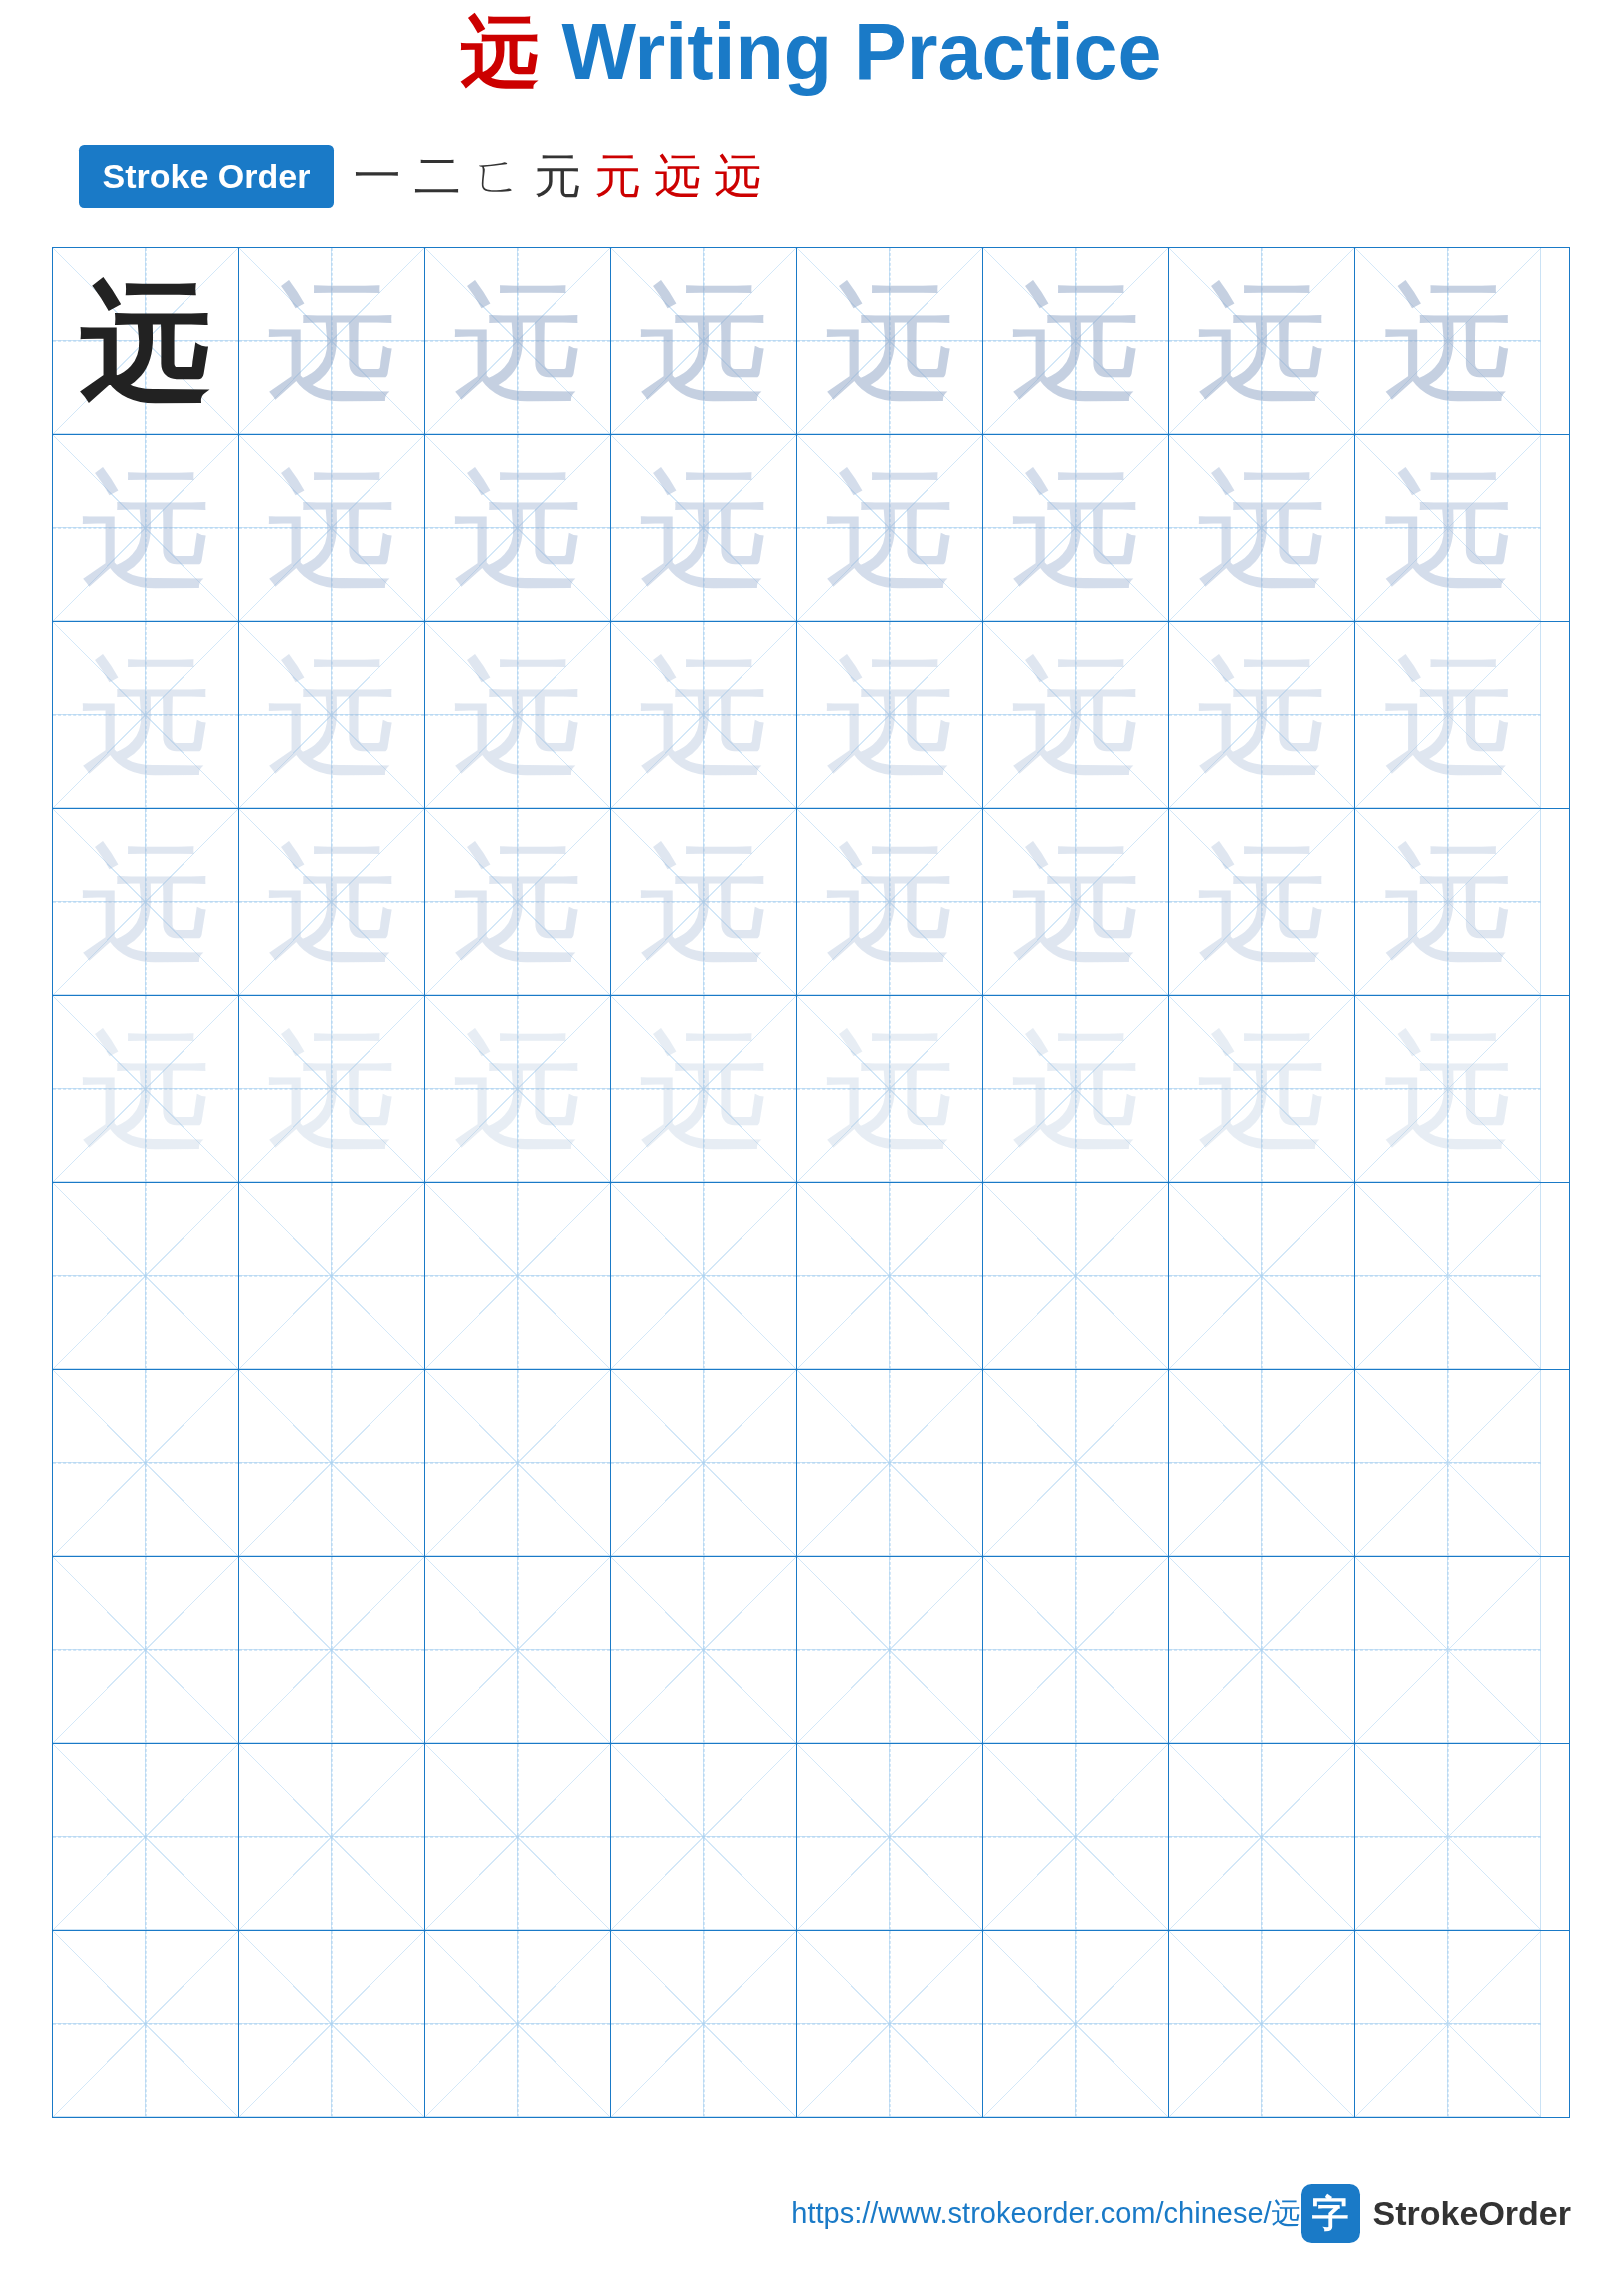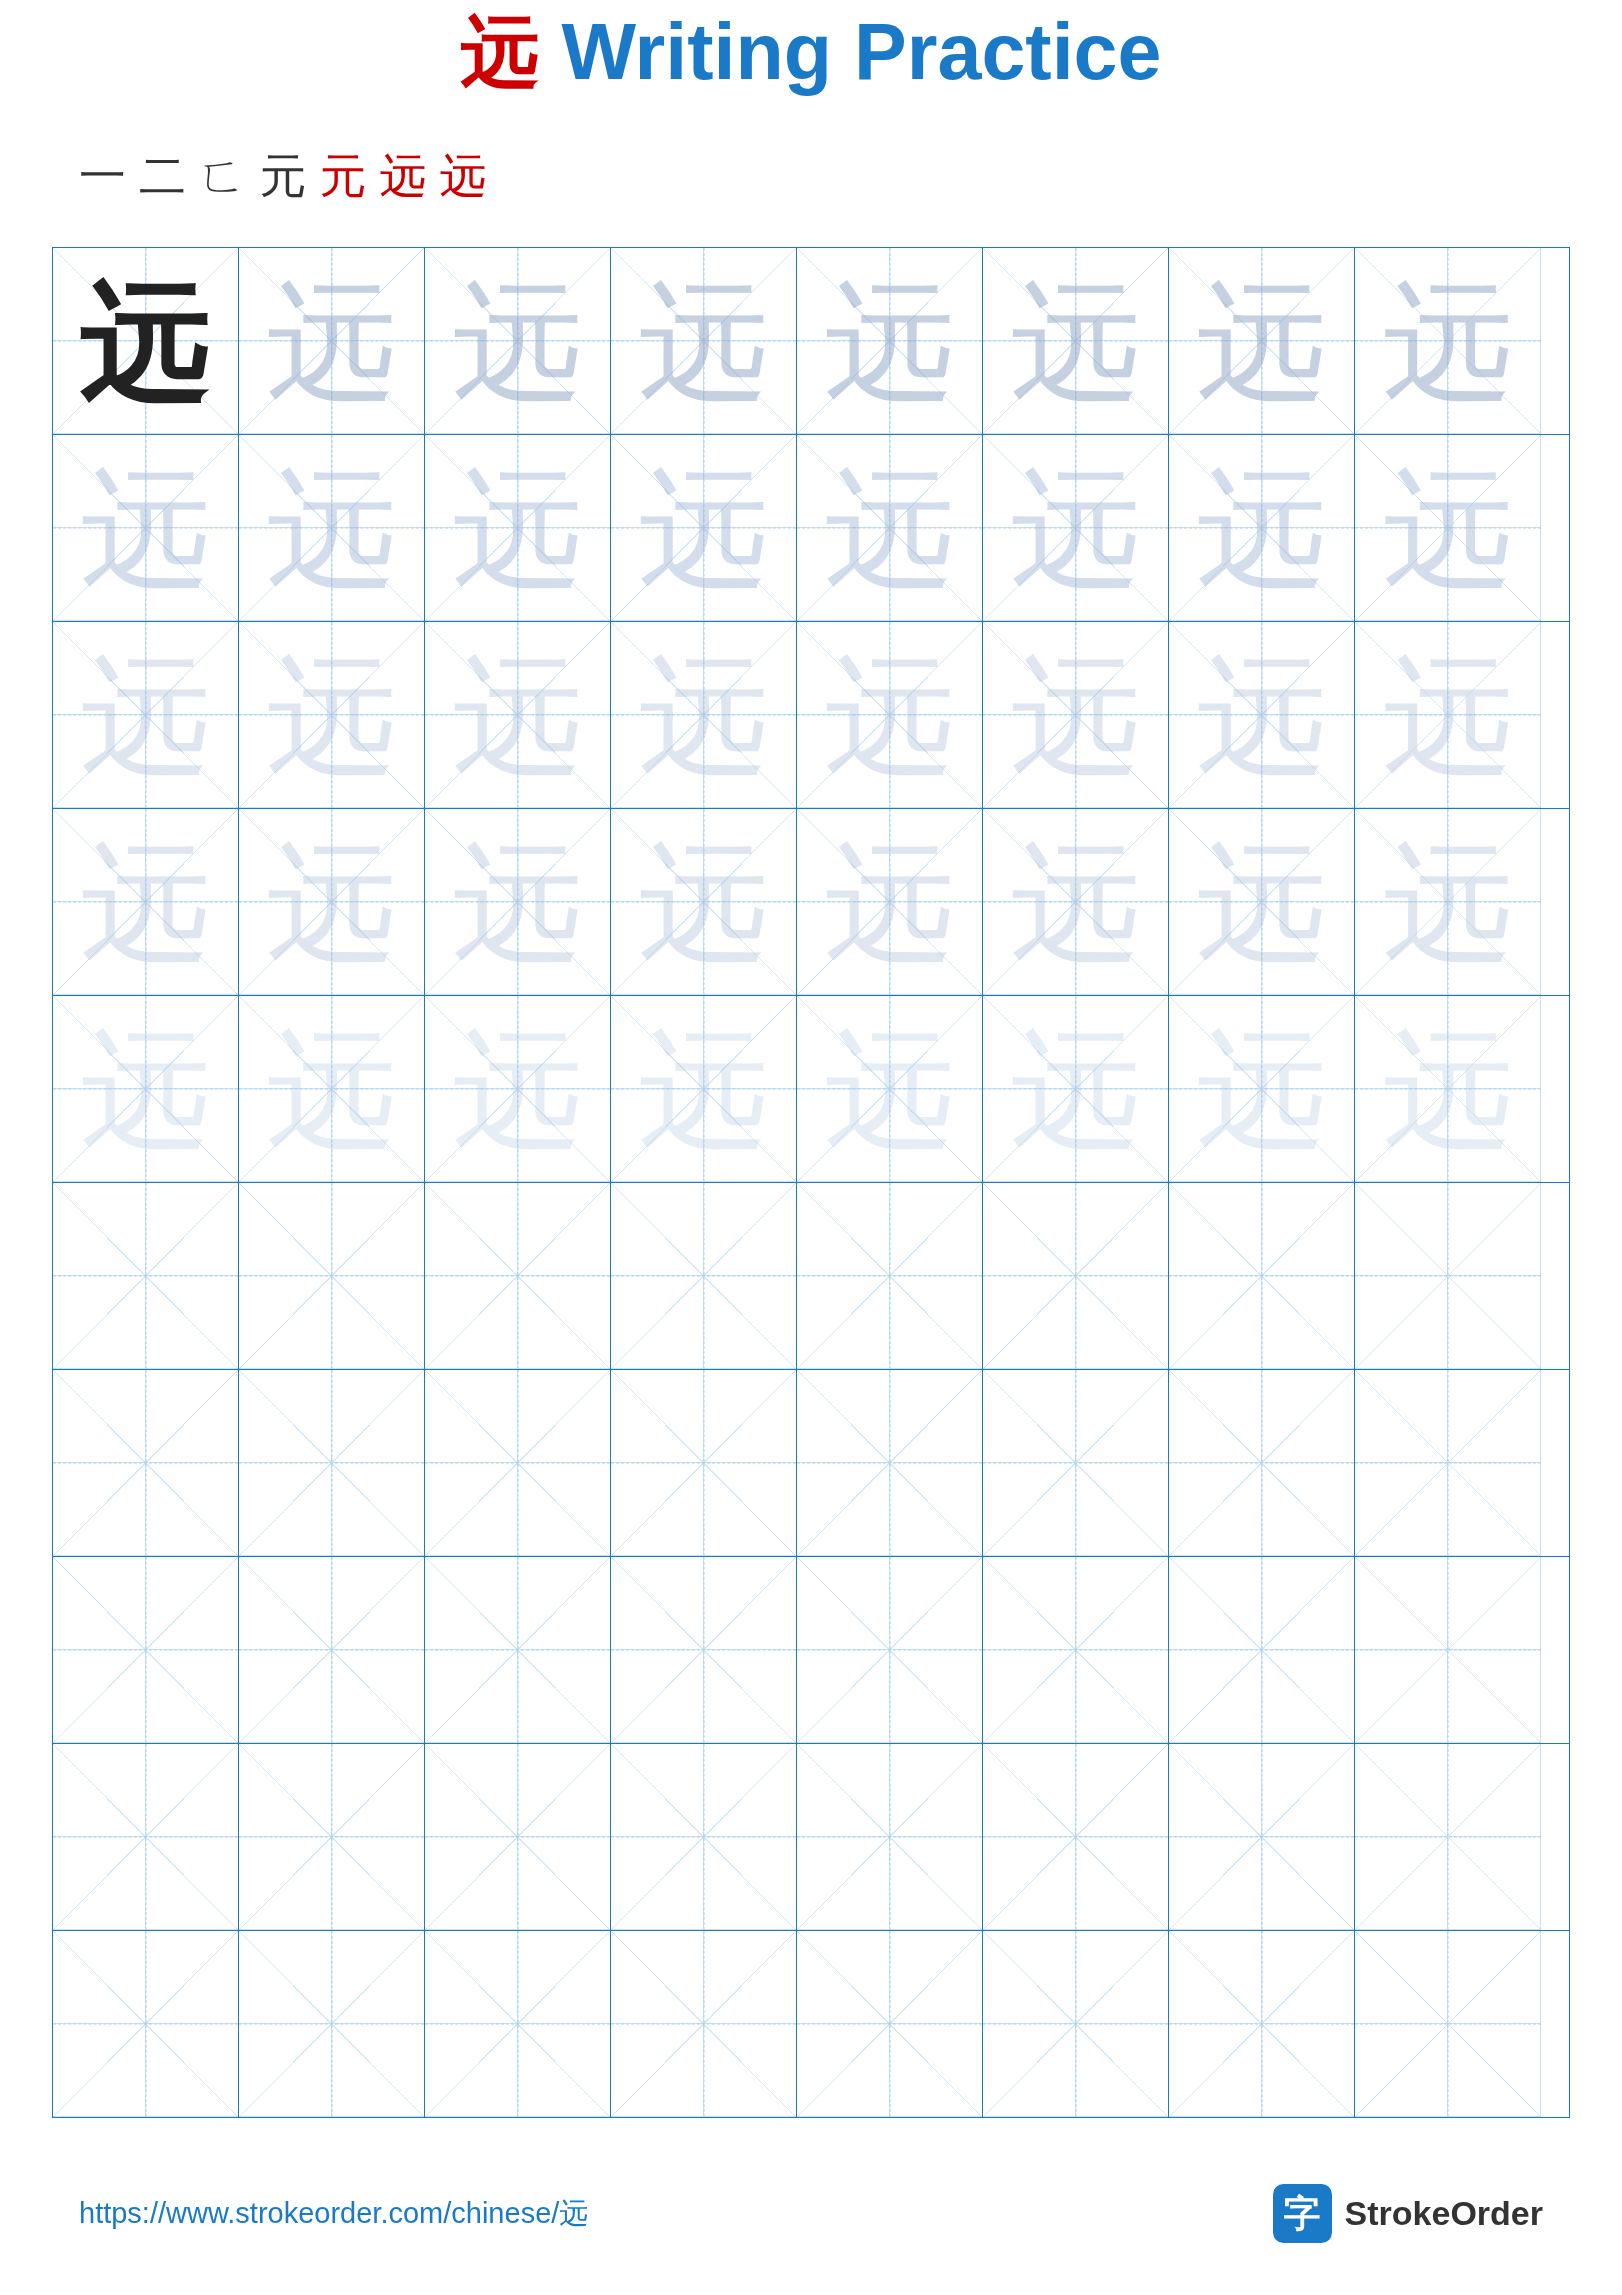--- a/index.html
+++ b/index.html
@@ -212,6 +212,7 @@
 </div>
 
 <div class="stroke-order-section">
+  <div class="stroke-order-badge">Stroke Order</div>
   <div class="stroke-sequence">
     <span class="stroke-step" style="color:#333;">一</span>
     <span class="stroke-step" style="color:#333;">二</span>

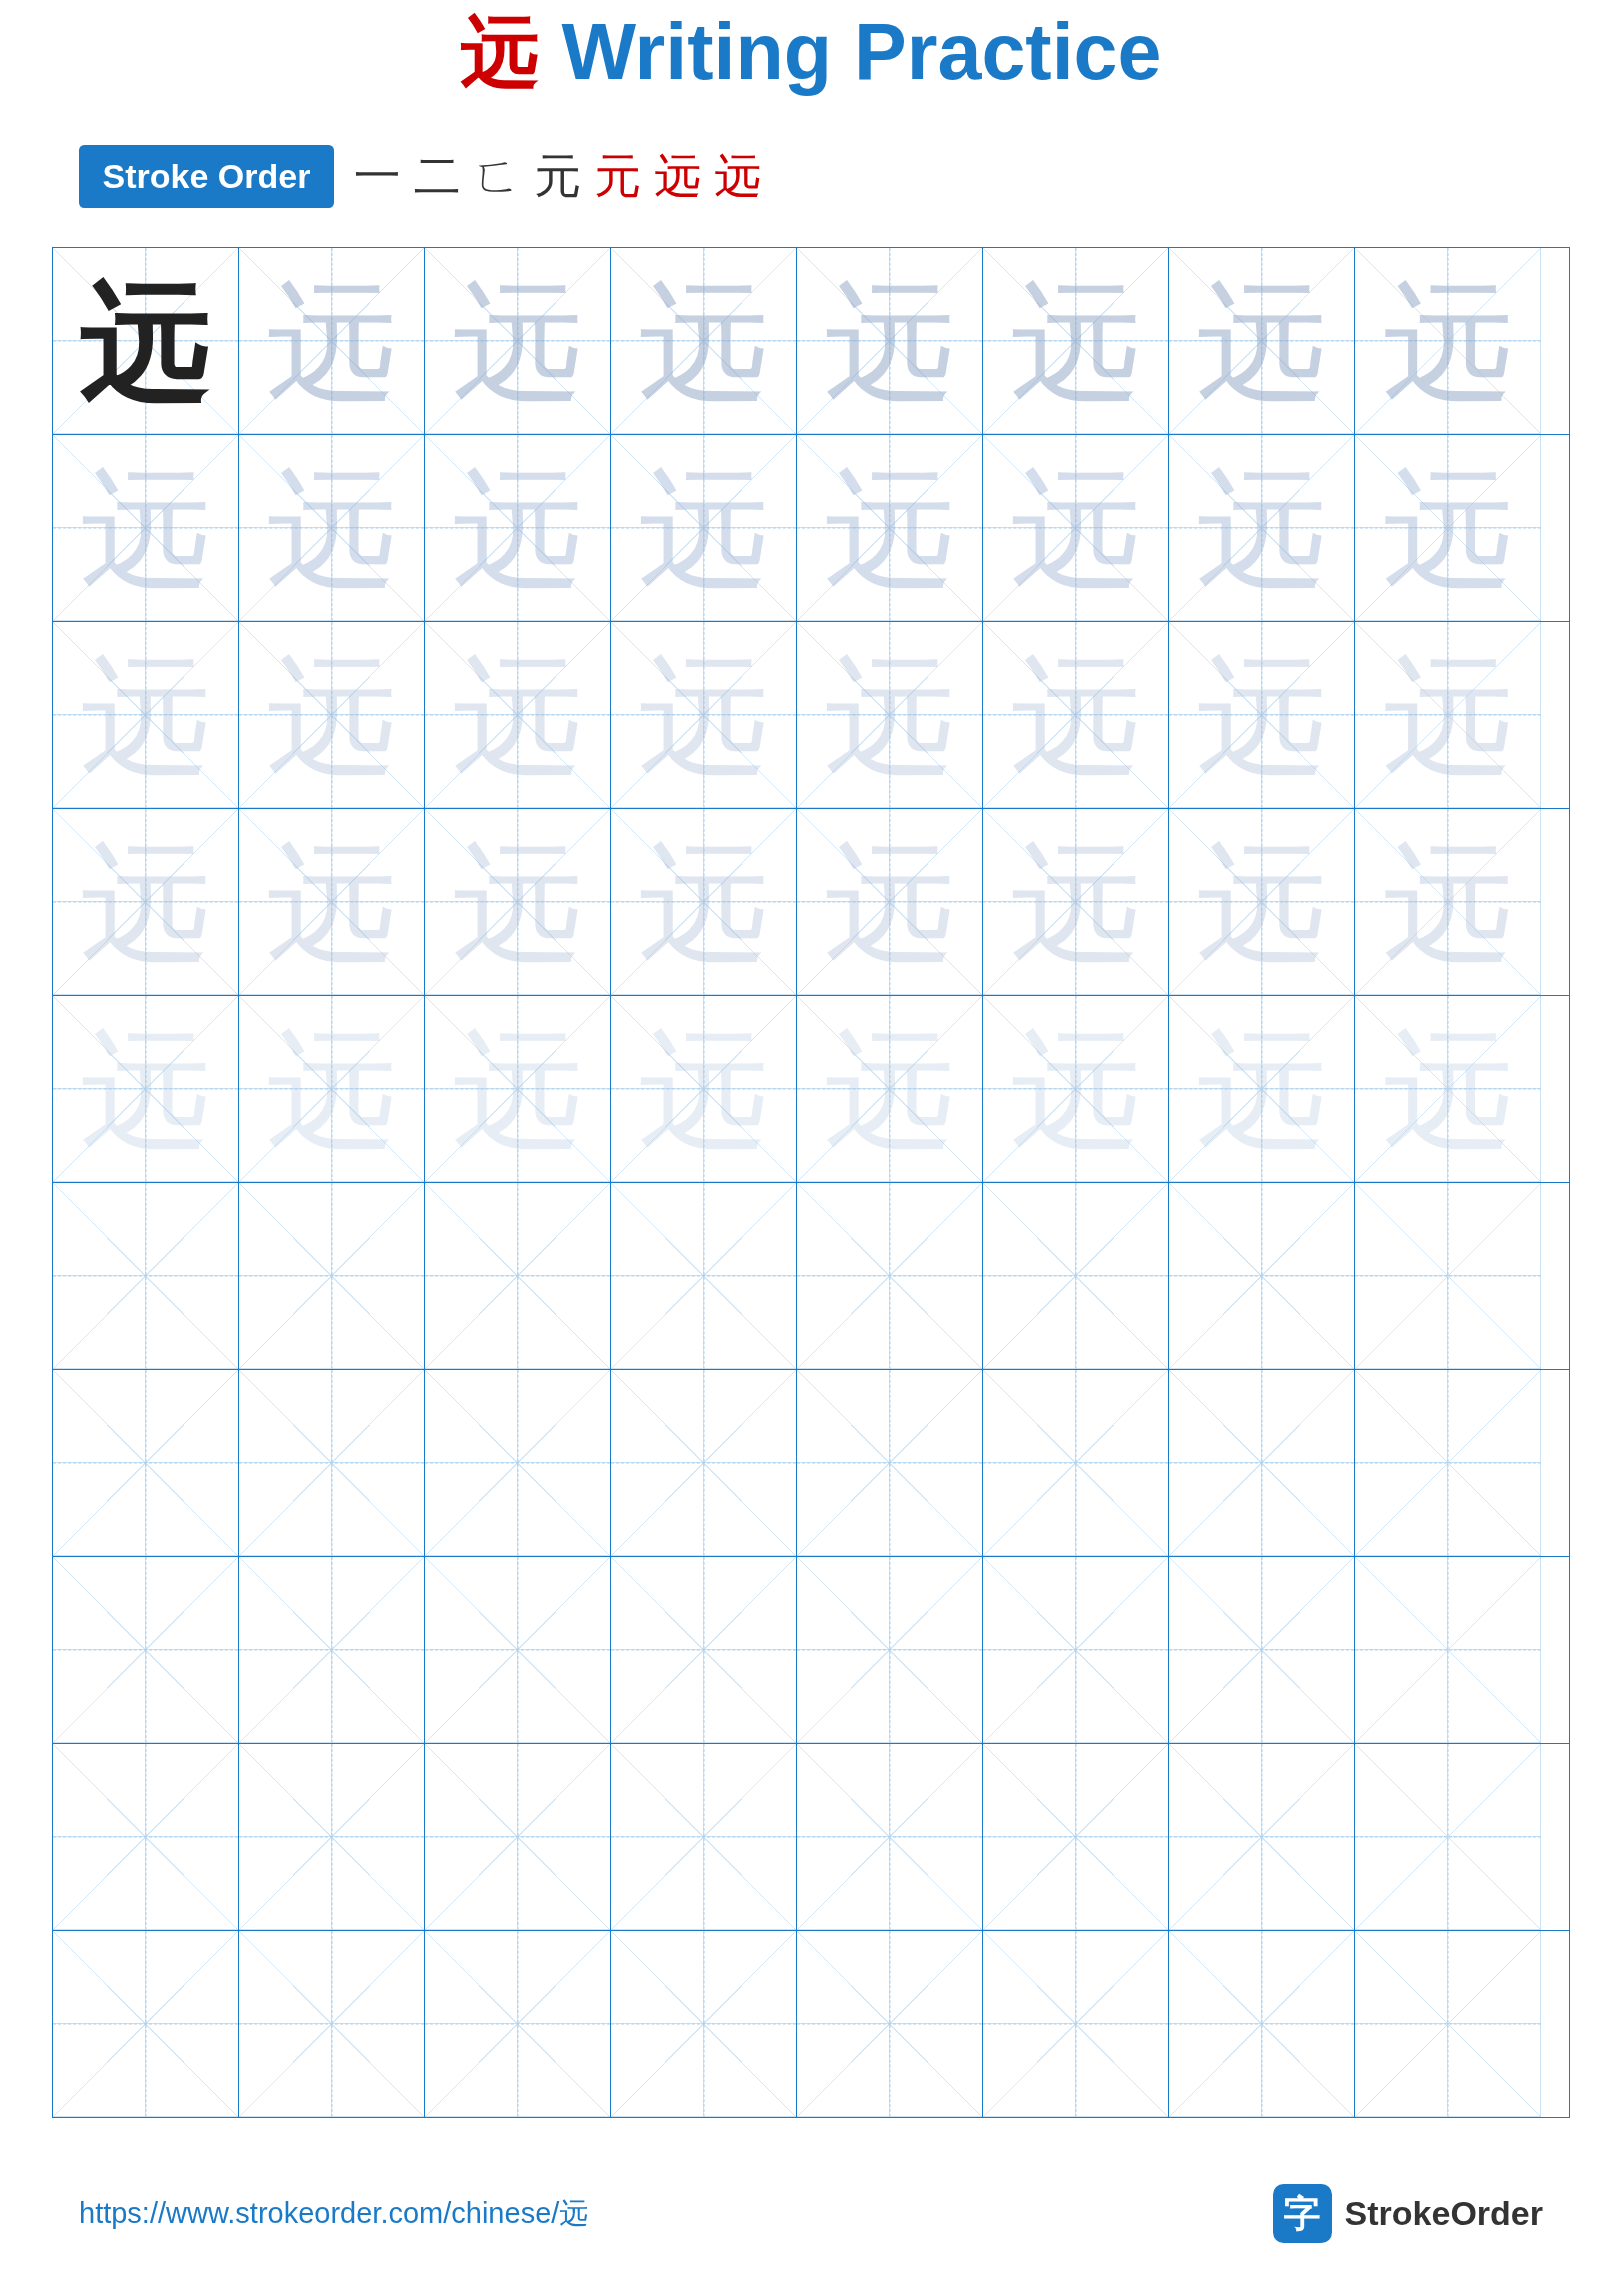--- a/index.html
+++ b/index.html
@@ -172,8 +172,8 @@
       right: 0;
       display: flex;
       align-items: center;
-      justify-content: space-between;
-      padding: 0 79px;
+      justify-content: flex-end;
+      padding: 0 51px;
     }
 
     .footer-url {

